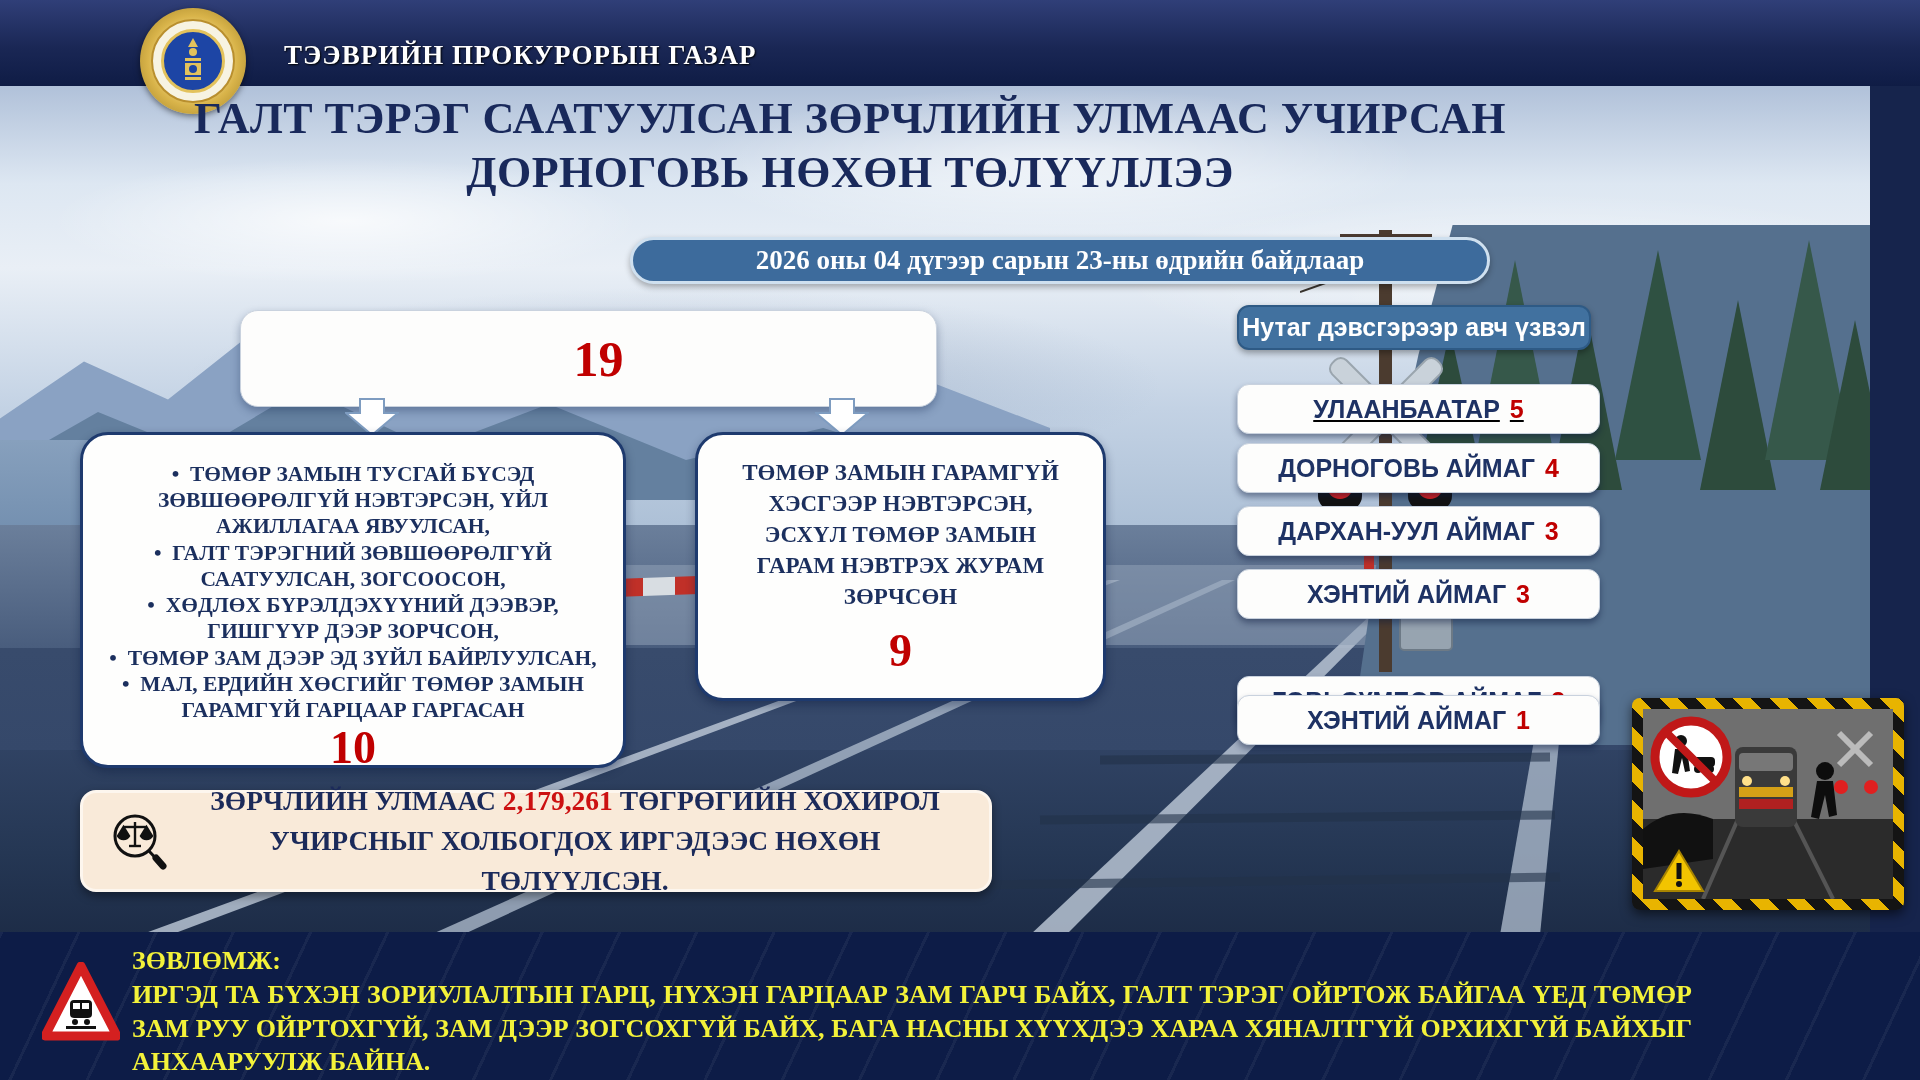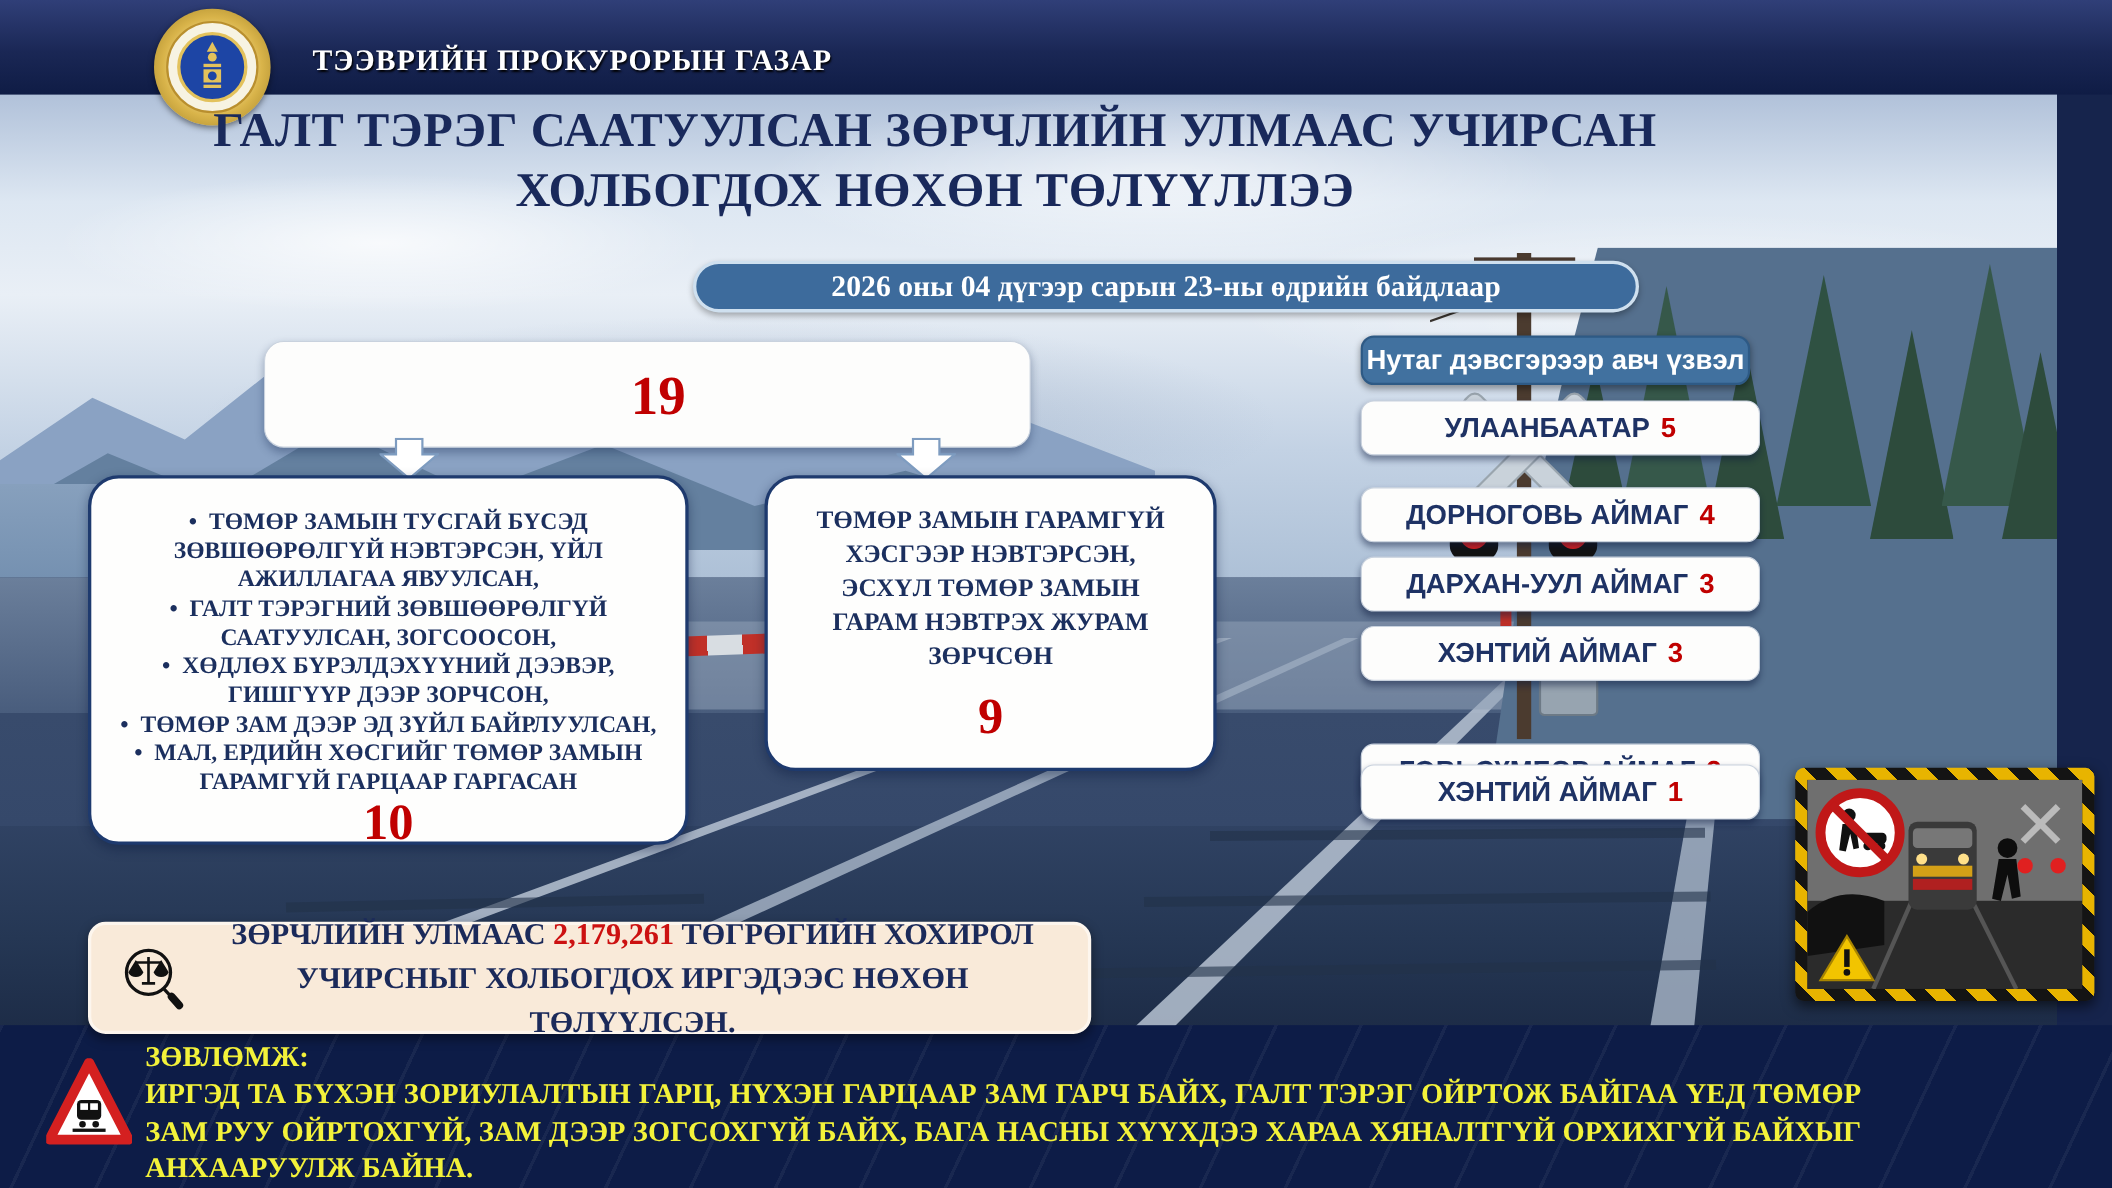--- a/index.html
+++ b/index.html
@@ -191,7 +191,7 @@
 
   <div class="main-title">
     <div>ГАЛТ ТЭРЭГ СААТУУЛСАН ЗӨРЧЛИЙН УЛМААС УЧИРСАН</div>
-    <div>ХОЛБОГДОХ НӨХӨН ТӨЛҮҮЛЛЭЭ</div>
+    <div>ДОРНОГОВЬ НӨХӨН ТӨЛҮҮЛЛЭЭ</div>
   </div>
   <div class="date-pill">2026 оны 04 дүгээр сарын 23-ны өдрийн байдлаар</div>
 

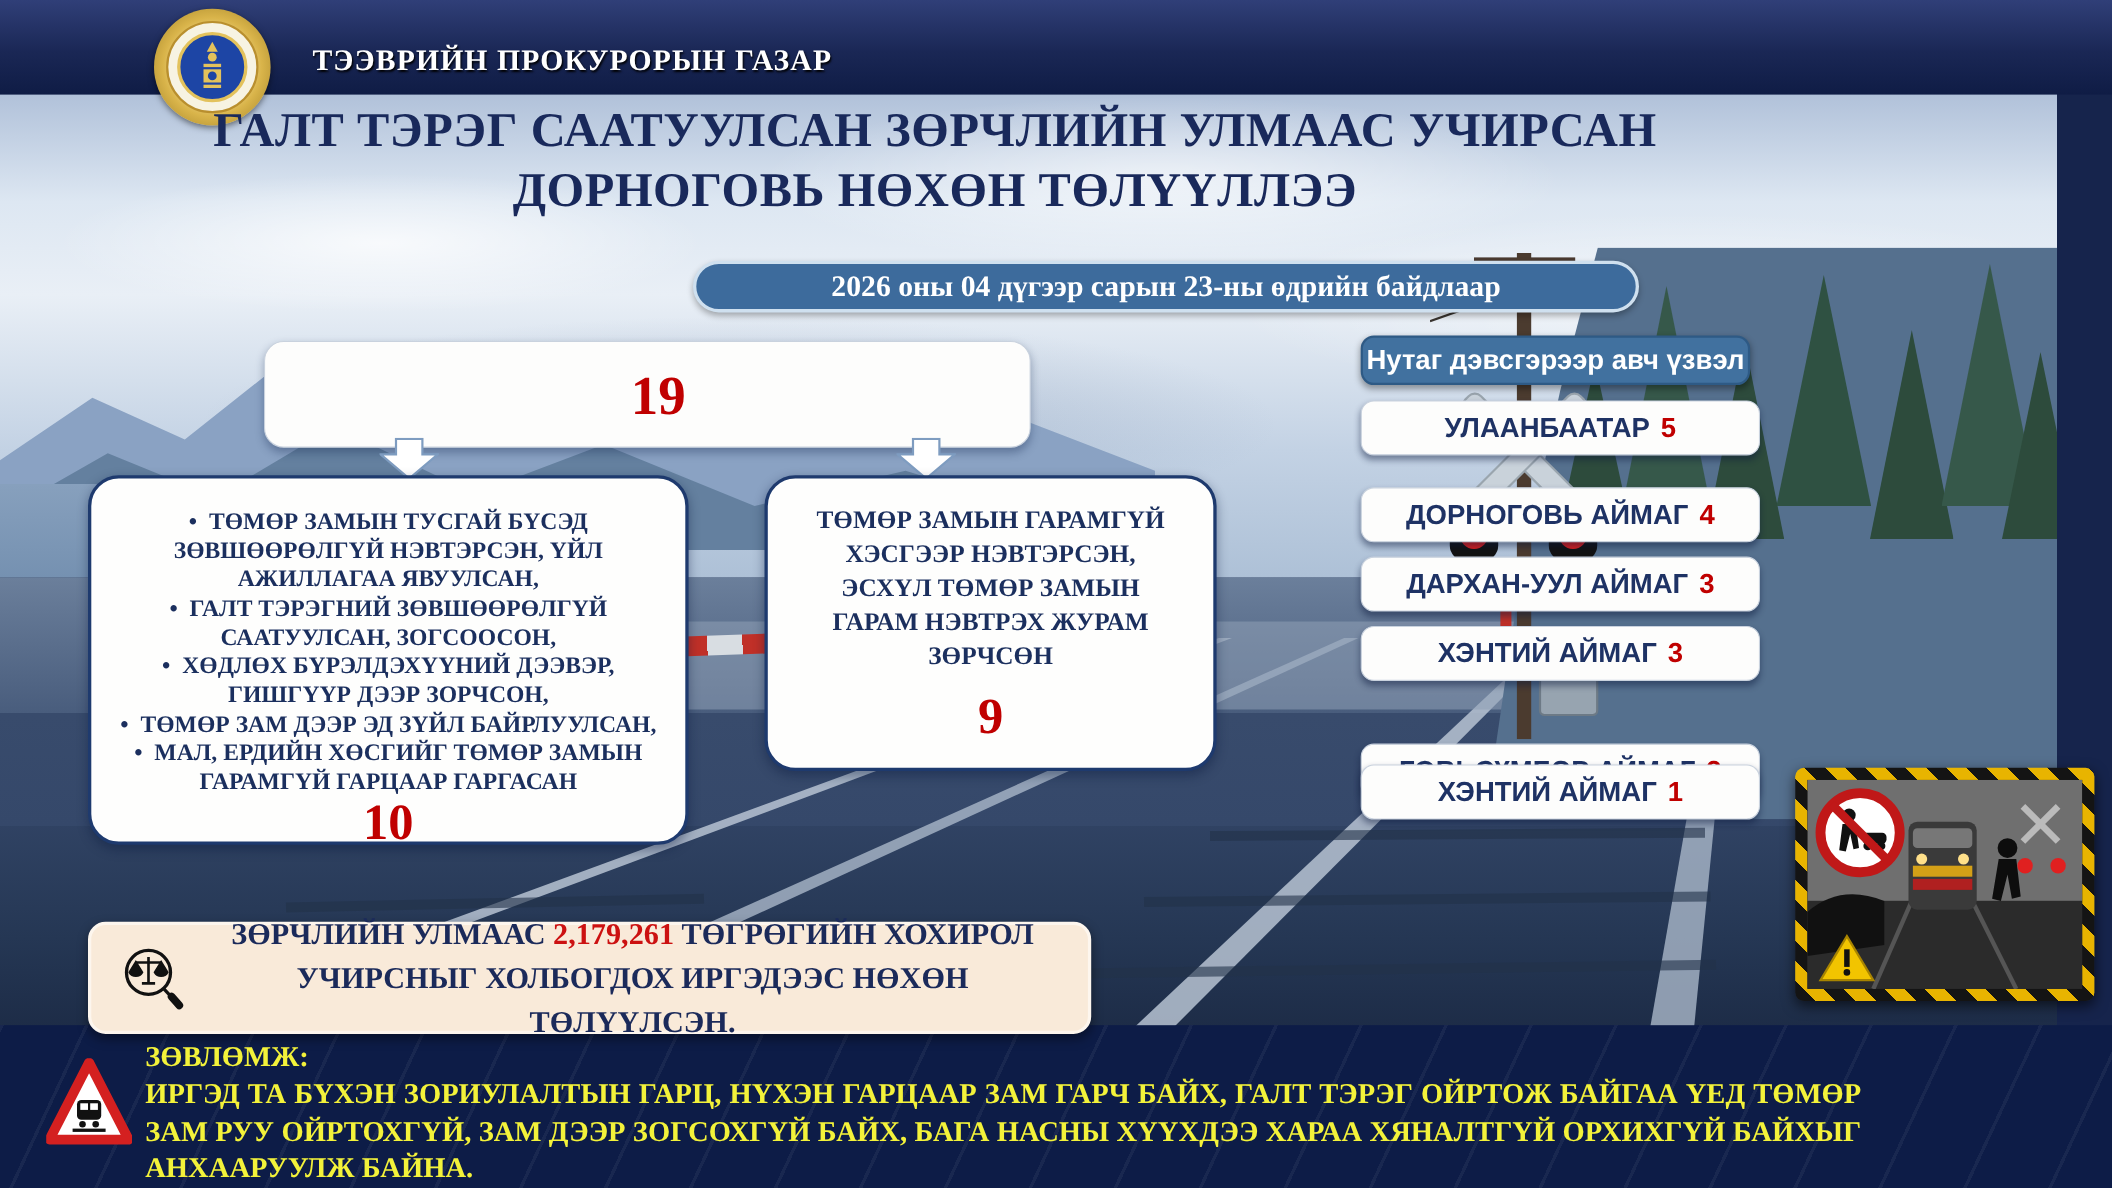--- a/index.html
+++ b/index.html
@@ -222,7 +222,7 @@
   </div>
 
   <div class="region-header">Нутаг дэвсгэрээр авч үзвэл</div>
-  <div class="region-item" style="top:364px;">
+  <div class="region-item" style="top:384px;text-decoration:underline;">
     <span class="rname">УЛААНБААТАР</span>
     <span class="rval">5</span>
   </div>

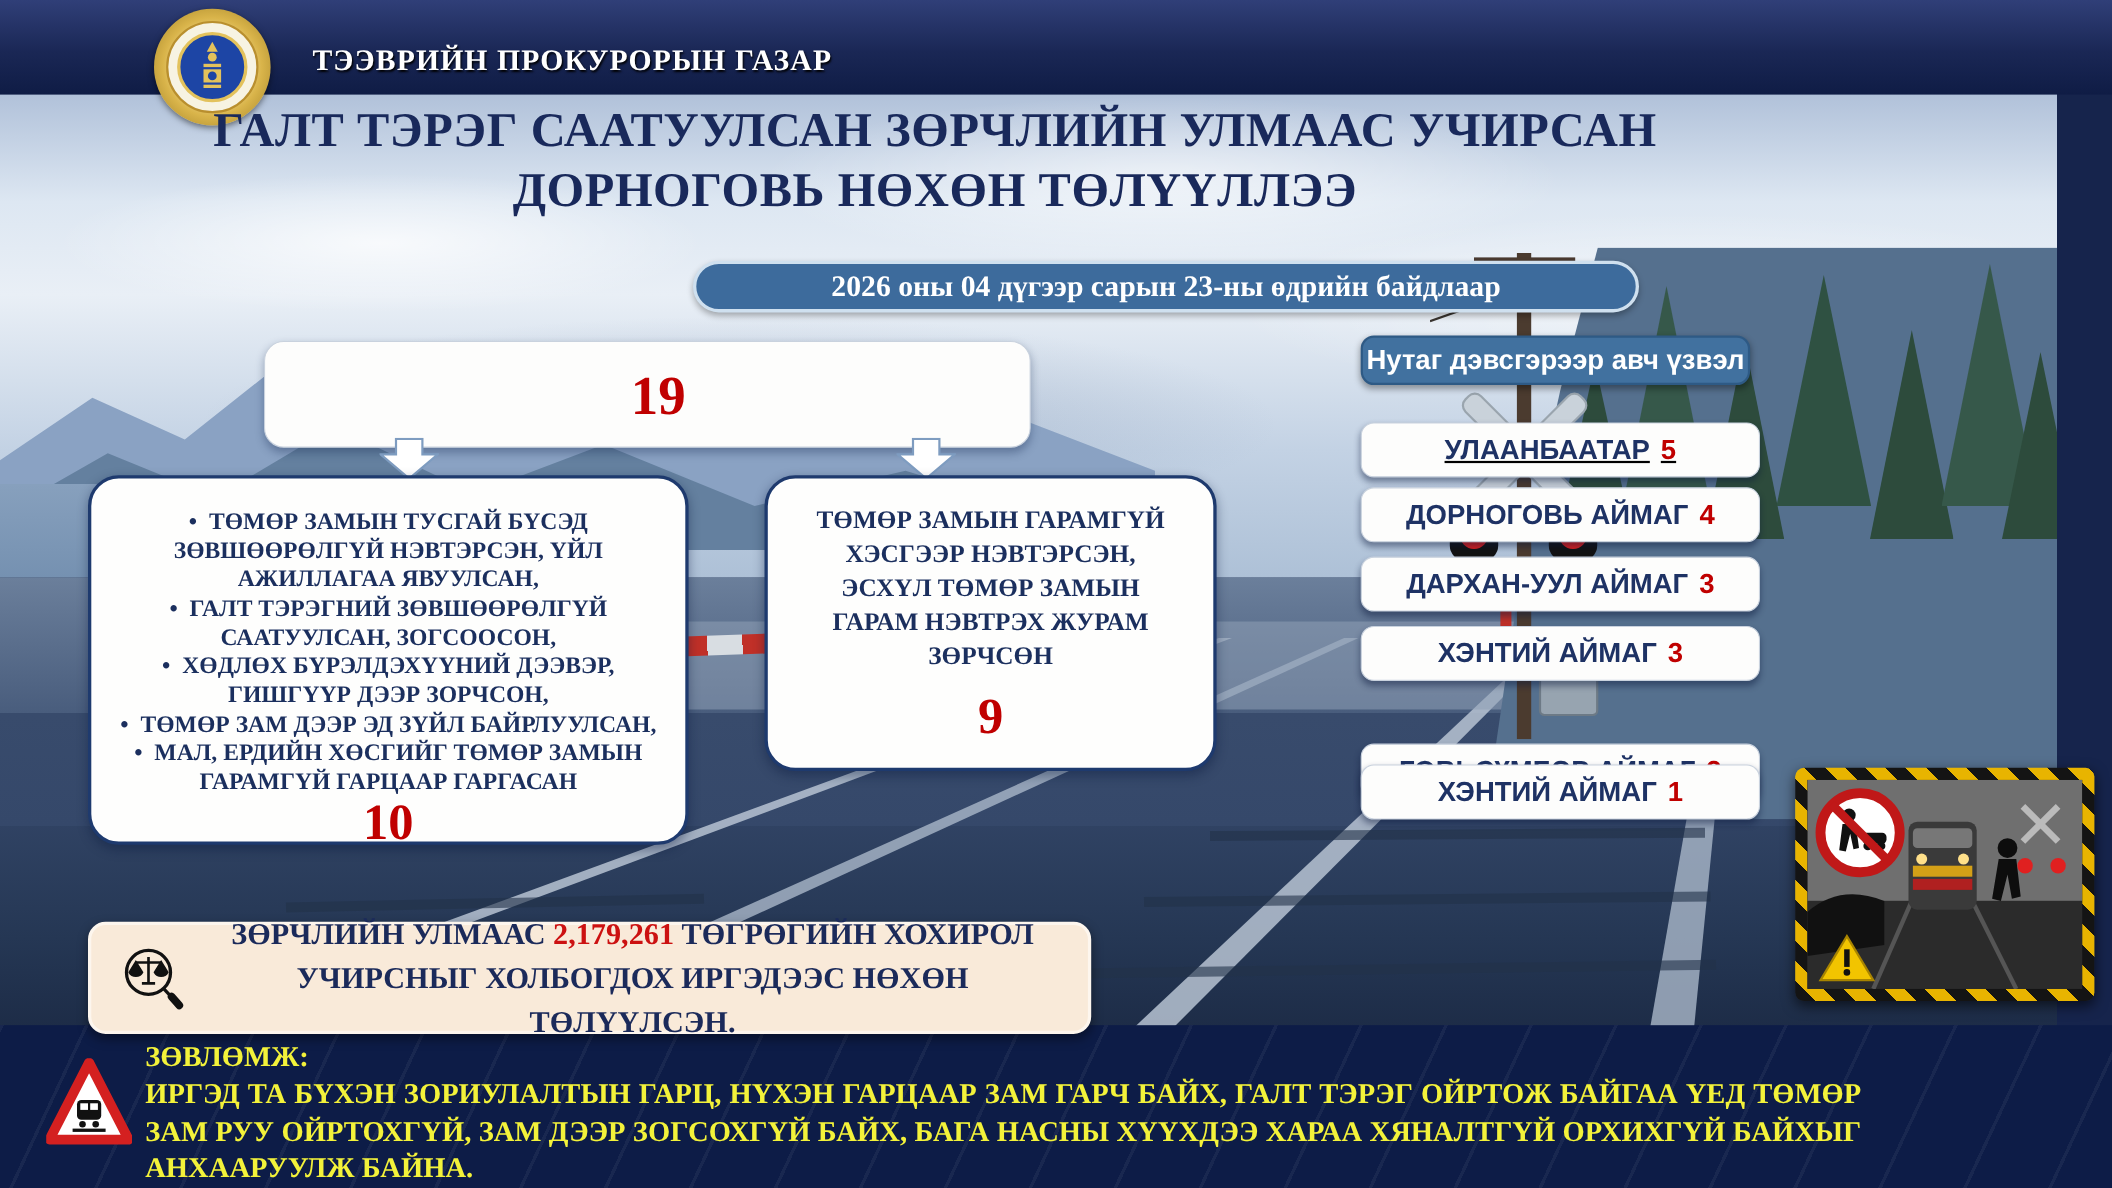--- a/index.html
+++ b/index.html
@@ -98,7 +98,7 @@
   
   .comp-box { position:absolute; left:80px; top:790px; width:912px; height:102px; z-index:20;
          background:#f9ead9; border:3px solid #fdf6ee; border-radius:16px;
-         display:flex; align-items:center; padding:1px 26px; gap:16px; box-shadow:0 4px 10px rgba(0,0,0,.4);margin-top:48px; }
+         display:flex; align-items:center; padding:1px 26px; gap:16px; box-shadow:0 4px 10px rgba(0,0,0,.4); }
   .comp-text { flex:1; text-align:center; color:#1b2a5a; font-size:27.5px; font-weight:bold; line-height:1.45; }
   .comp-text .amount { color:#cc1111; }
 

